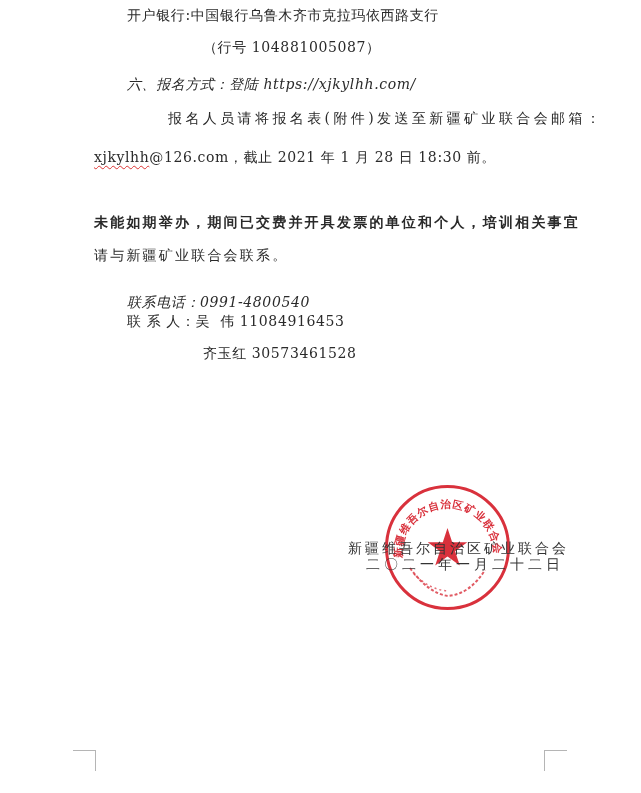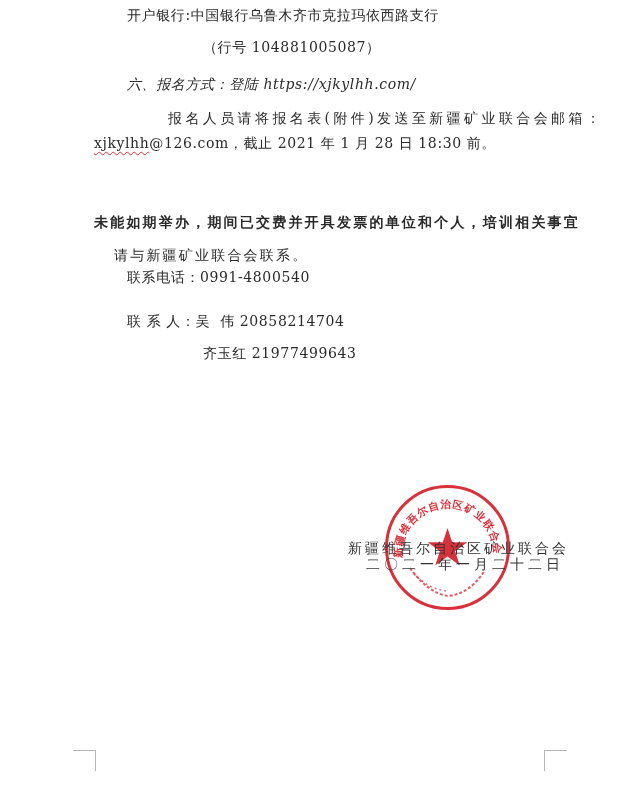--- a/index.html
+++ b/index.html
@@ -84,7 +84,7 @@
 
   <div class="line" style="left:127px; top:108px; letter-spacing:3.4px;margin-left:41px;">报名人员请将报名表(附件)发送至新疆矿业联合会邮箱：</div>
 
-  <div class="line tight" style="left:94px; top:133px;">
+  <div class="line tight" style="left:94px; top:147px;">
     <span class="spell">xjkylhh</span><span>@126.com，截止 2021 年 1 月 28 日 18:30 前。</span>
   </div>
 

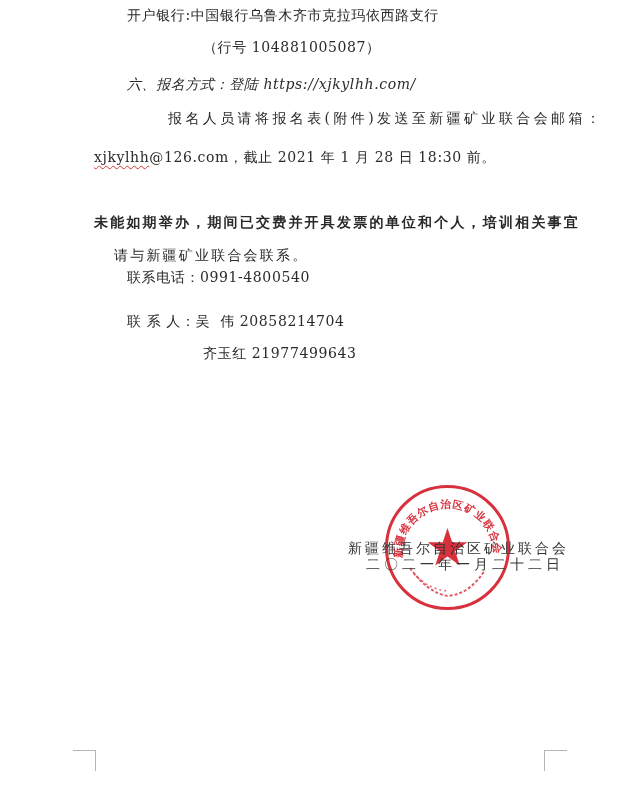--- a/index.html
+++ b/index.html
@@ -91,7 +91,7 @@
 
   <div class="line" style="left:94px; top:212px; letter-spacing:2.2px;font-weight:bold;">未能如期举办，期间已交费并开具发票的单位和个人，培训相关事宜</div>
 
-  <div class="line" style="left:94px; top:245px; letter-spacing:2.2px;margin-left:20px;">请与新疆矿业联合会联系。</div>
+  <div class="line" style="left:94px; top:245px; letter-spacing:2.2px;">请与新疆矿业联合会联系。</div>
 
   <div class="line tight" style="left:127px; top:267px;">联系电话：0991-4800540</div>
 

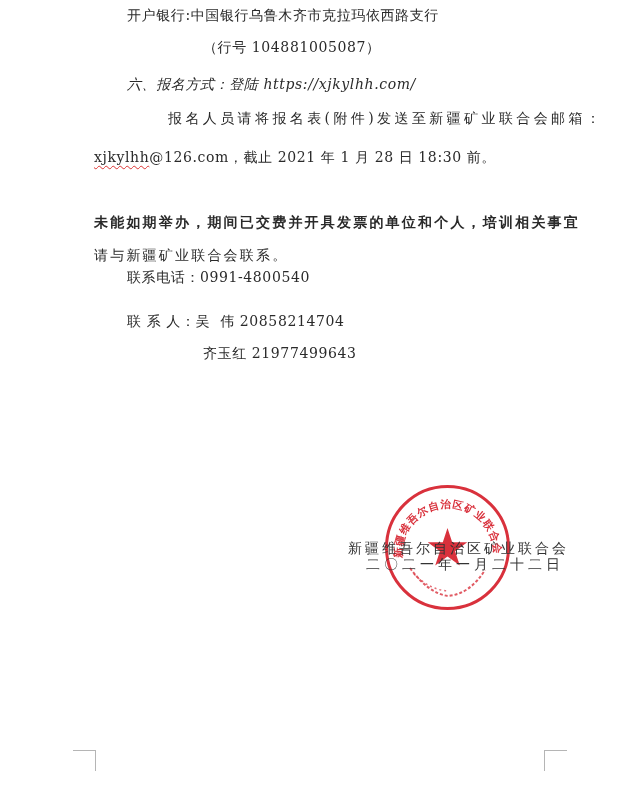--- a/index.html
+++ b/index.html
@@ -93,7 +93,7 @@
 
   <div class="line" style="left:94px; top:245px; letter-spacing:2.2px;">请与新疆矿业联合会联系。</div>
 
-  <div class="line tight" style="left:127px; top:267px;">联系电话：0991-4800540</div>
+  <div class="line tight" style="left:127px; top:292px;font-style:italic;">联系电话：0991-4800540</div>
 
   <div class="line tight" style="left:127px; top:311px; white-space:pre;">联 系 人：吴  伟 20858214704</div>
 

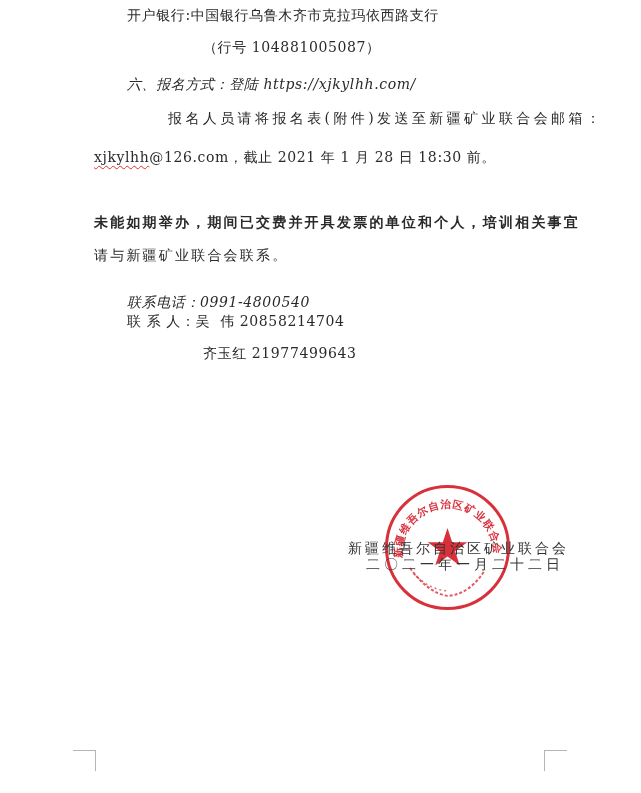--- a/index.html
+++ b/index.html
@@ -95,7 +95,7 @@
 
   <div class="line tight" style="left:127px; top:292px;font-style:italic;">联系电话：0991-4800540</div>
 
-  <div class="line tight" style="left:127px; top:311px; white-space:pre;">联 系 人：吴  伟 20858214704</div>
+  <div class="line tight" style="left:127px; top:311px; white-space:pre;">联 系 人：吴  伟 11084916453</div>
 
   <div class="line tight" style="left:203px; top:343px;">齐玉红 21977499643</div>
 

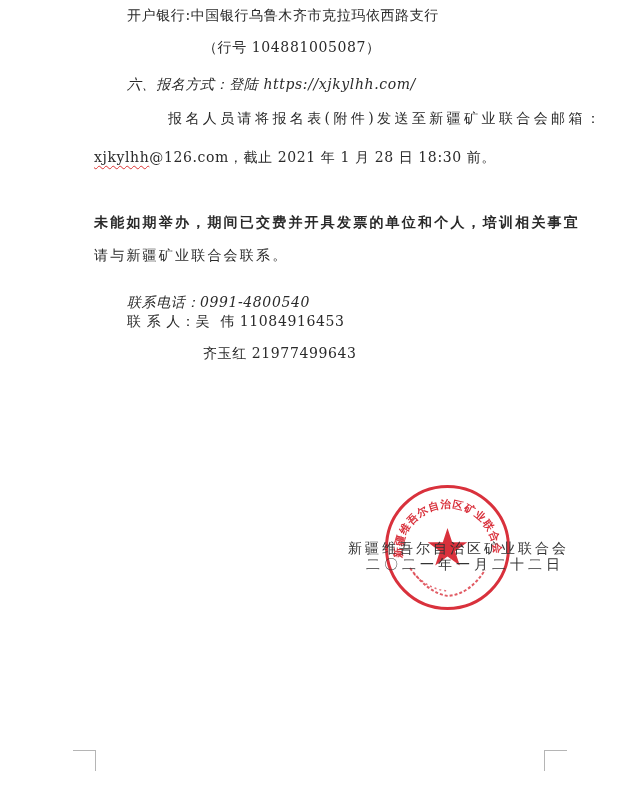--- a/index.html
+++ b/index.html
@@ -97,7 +97,7 @@
 
   <div class="line tight" style="left:127px; top:311px; white-space:pre;">联 系 人：吴  伟 11084916453</div>
 
-  <div class="line tight" style="left:203px; top:343px;">齐玉红 21977499643</div>
+  <div class="line tight" style="left:203px; top:343px;">齐玉红 30573461528</div>
 
   <div class="stamp">
     <svg width="119" height="119" viewBox="0 0 119 119">

